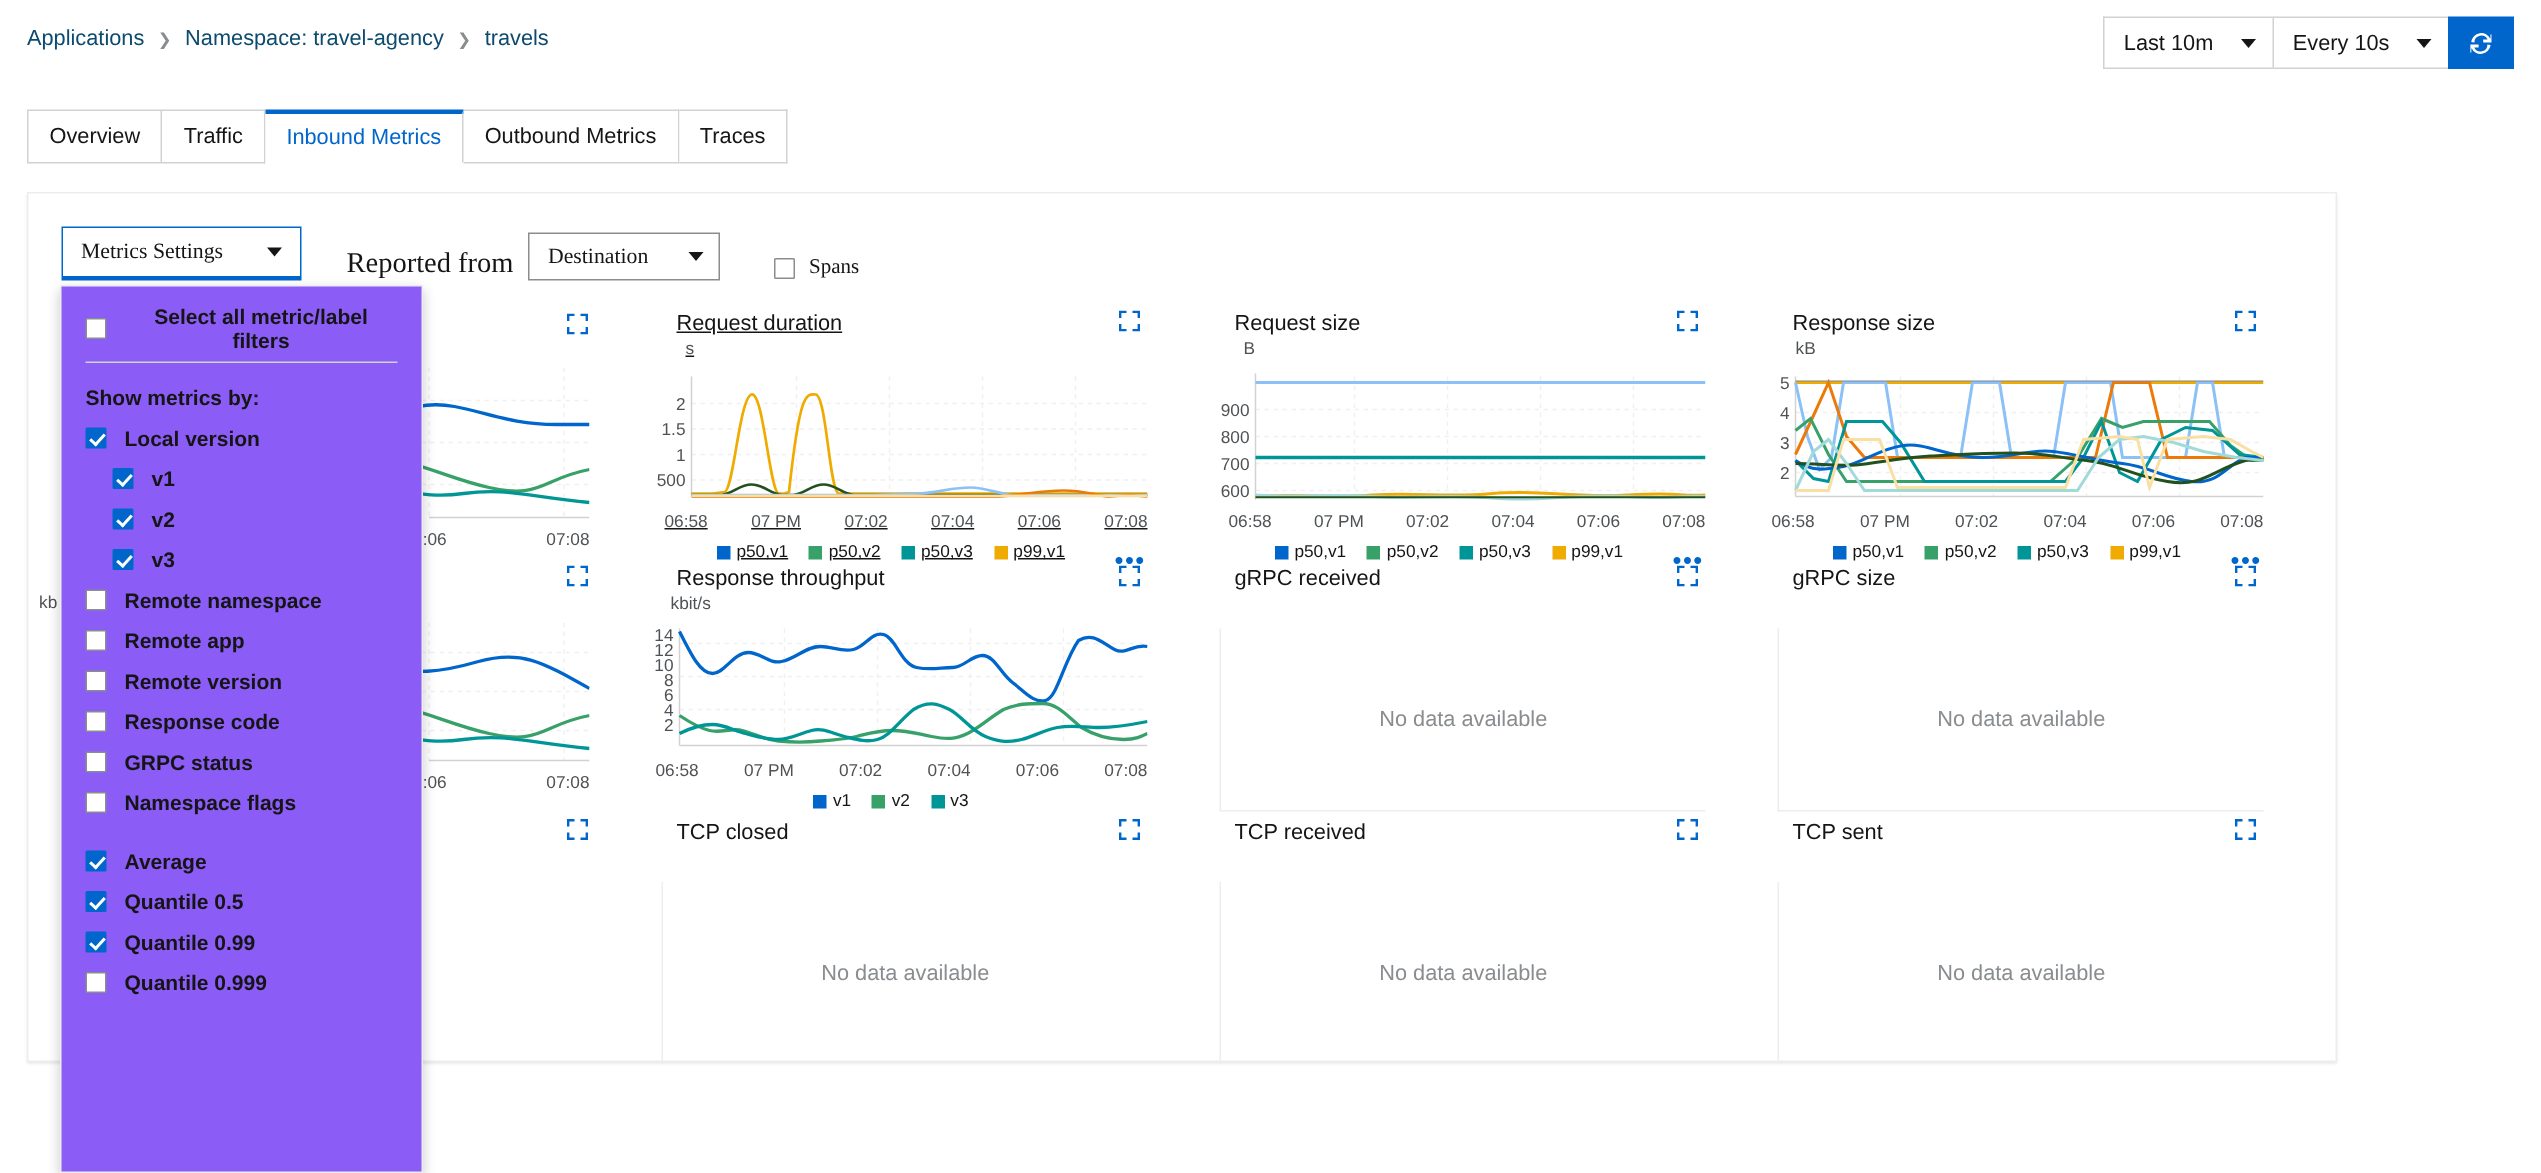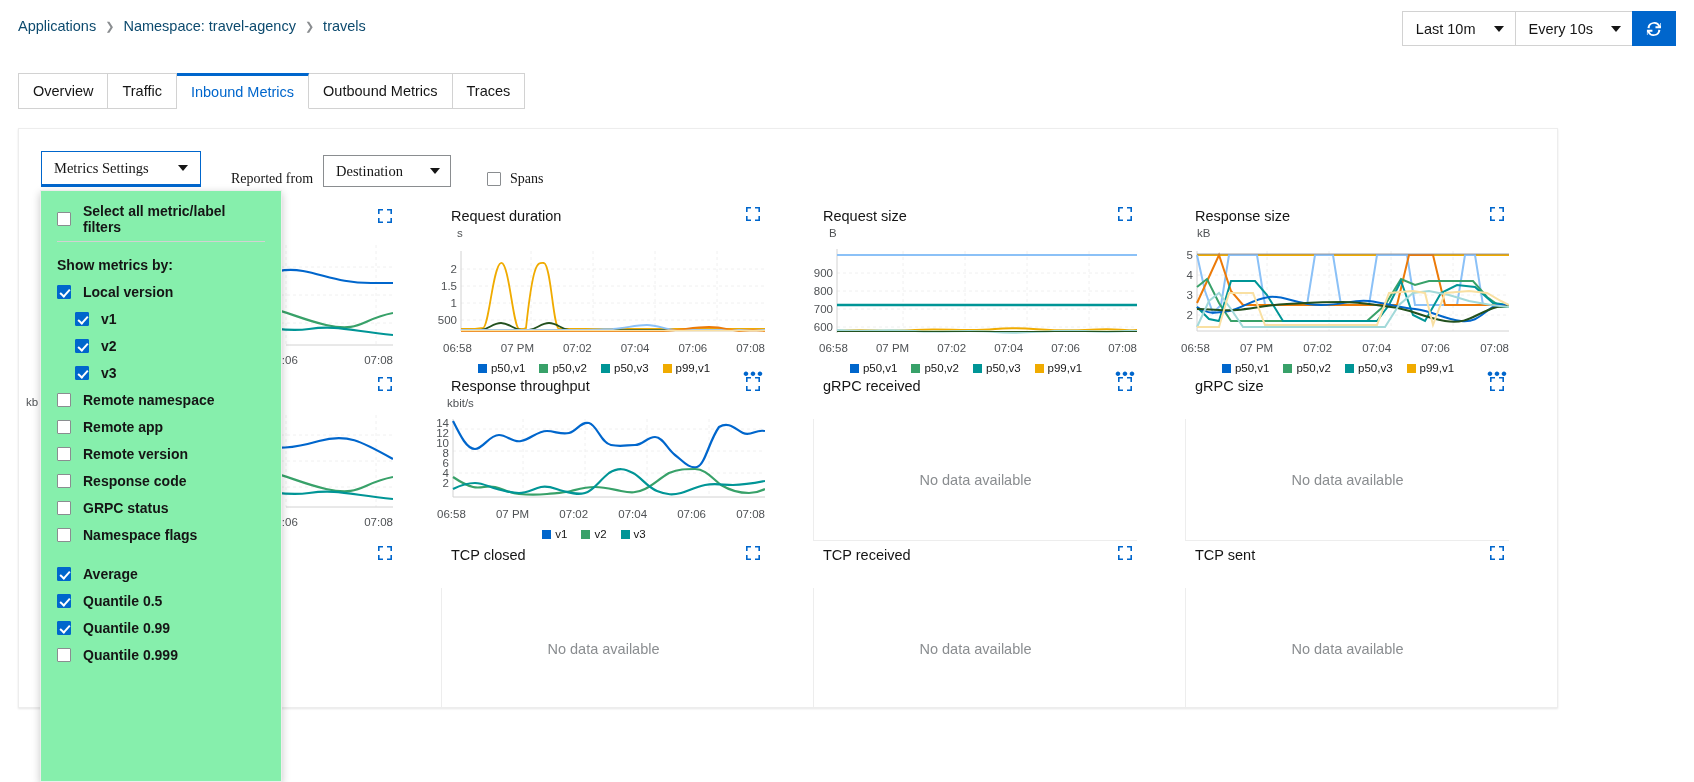--- a/index.html
+++ b/index.html
@@ -81,7 +81,7 @@
     justify-content: space-between; gap: 20px;
     padding: 0 12px; font-size: 14.5px; cursor: pointer;
   }
-  .tb-label { margin-left: 30px; font-size: 14px; color: #151515; }
+  .tb-label { margin-left: 30px; font-size: 19px; color: #151515; }
   .dest-select {
     margin-left: 10px; height: 32px; min-width: 128px;
     border: 1px solid #8a8d90; background: #fff;

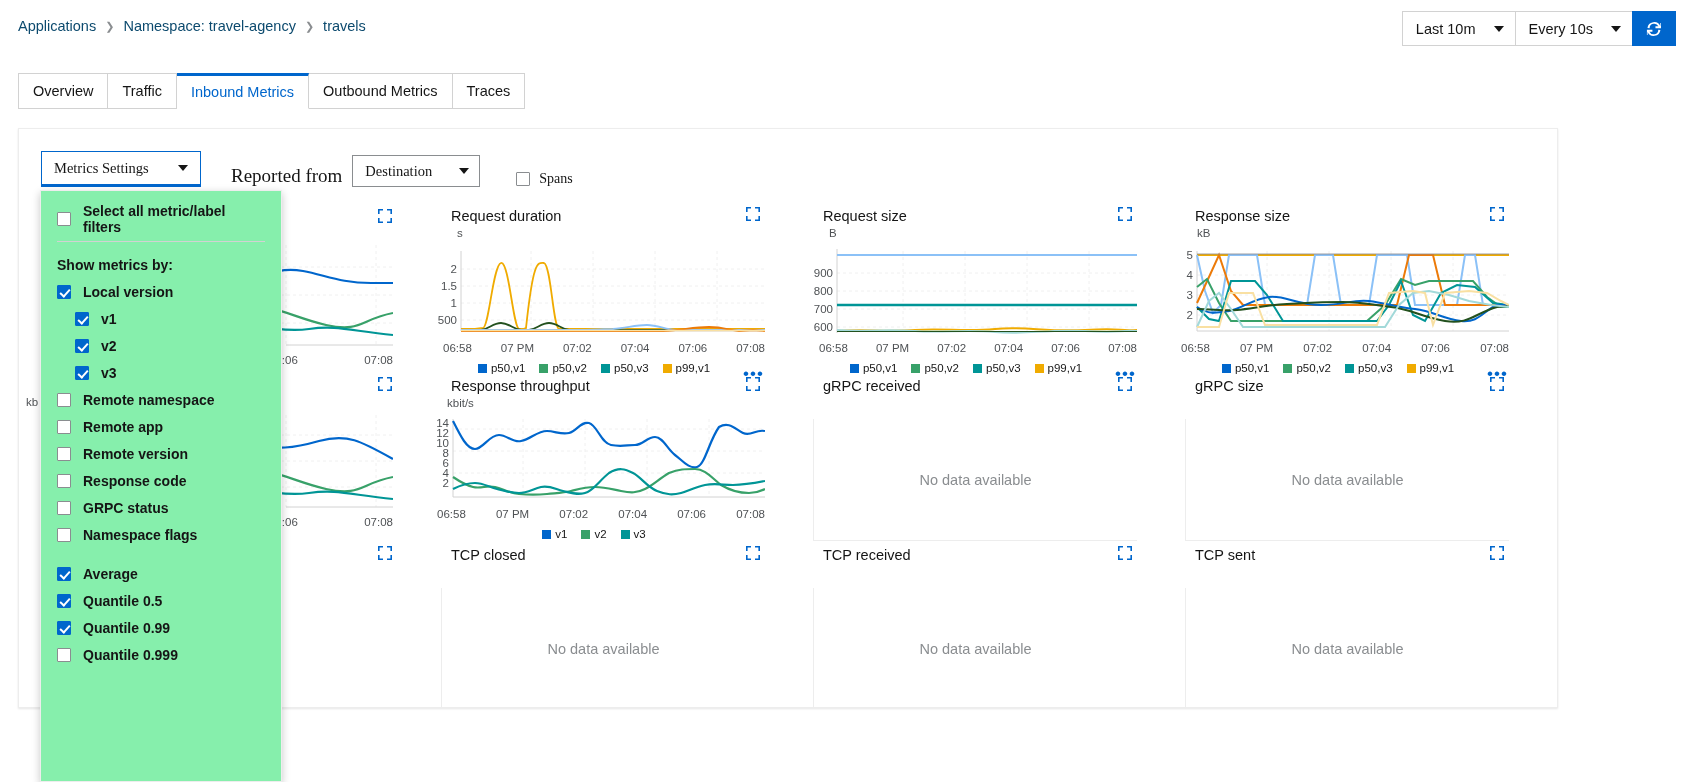--- a/index.html
+++ b/index.html
@@ -107,9 +107,9 @@
   .dropdown {
     position: absolute; left: 40px; top: 190px;
     width: 242px; height: 592px;
-    background: #86efac; border: 1px solid #ededed;
+    background: #8b5cf6; border: 1px solid #ededed;
     box-shadow: 0 3px 8px rgba(3,3,3,0.22);
-    z-index: 50; padding: 14px 0 0 0; overflow: hidden;
+    z-index: 50; padding: 14px 0 0 0; overflow: hidden; text-align: center;
   }
   .dd-row {
     display: flex; align-items: center; gap: 12px;

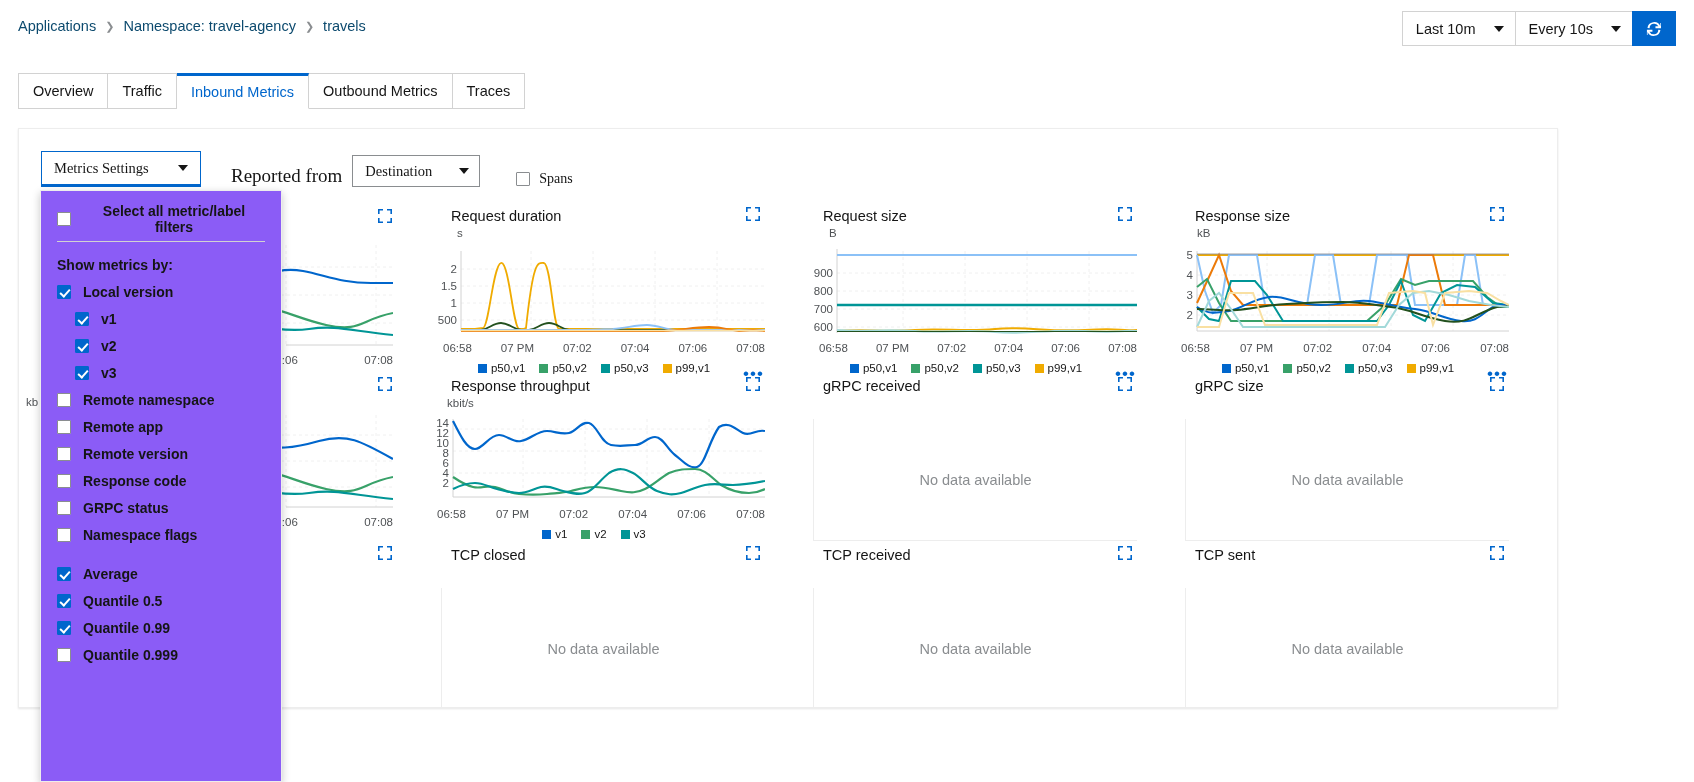--- a/index.html
+++ b/index.html
@@ -258,7 +258,7 @@
         </div>
       </div>
 
-      <div class="panel" style="left:372px;top:0;width:352px;">
+      <div class="panel" style="left:372px;top:0;width:352px;text-decoration:underline;">
         <div class="panel-head" style="position:relative;">
           <svg class="expand-icon" viewBox="0 0 14 14" style="position:absolute;left:333px;top:2px;">
             <path fill="#06c" d="M0 0h5v1.6H1.6V5H0zM9 0h5v5h-1.6V1.6H9zM0 9h1.6v3.4H5V14H0zM12.4 9H14v5H9v-1.6h3.4z"></path>

